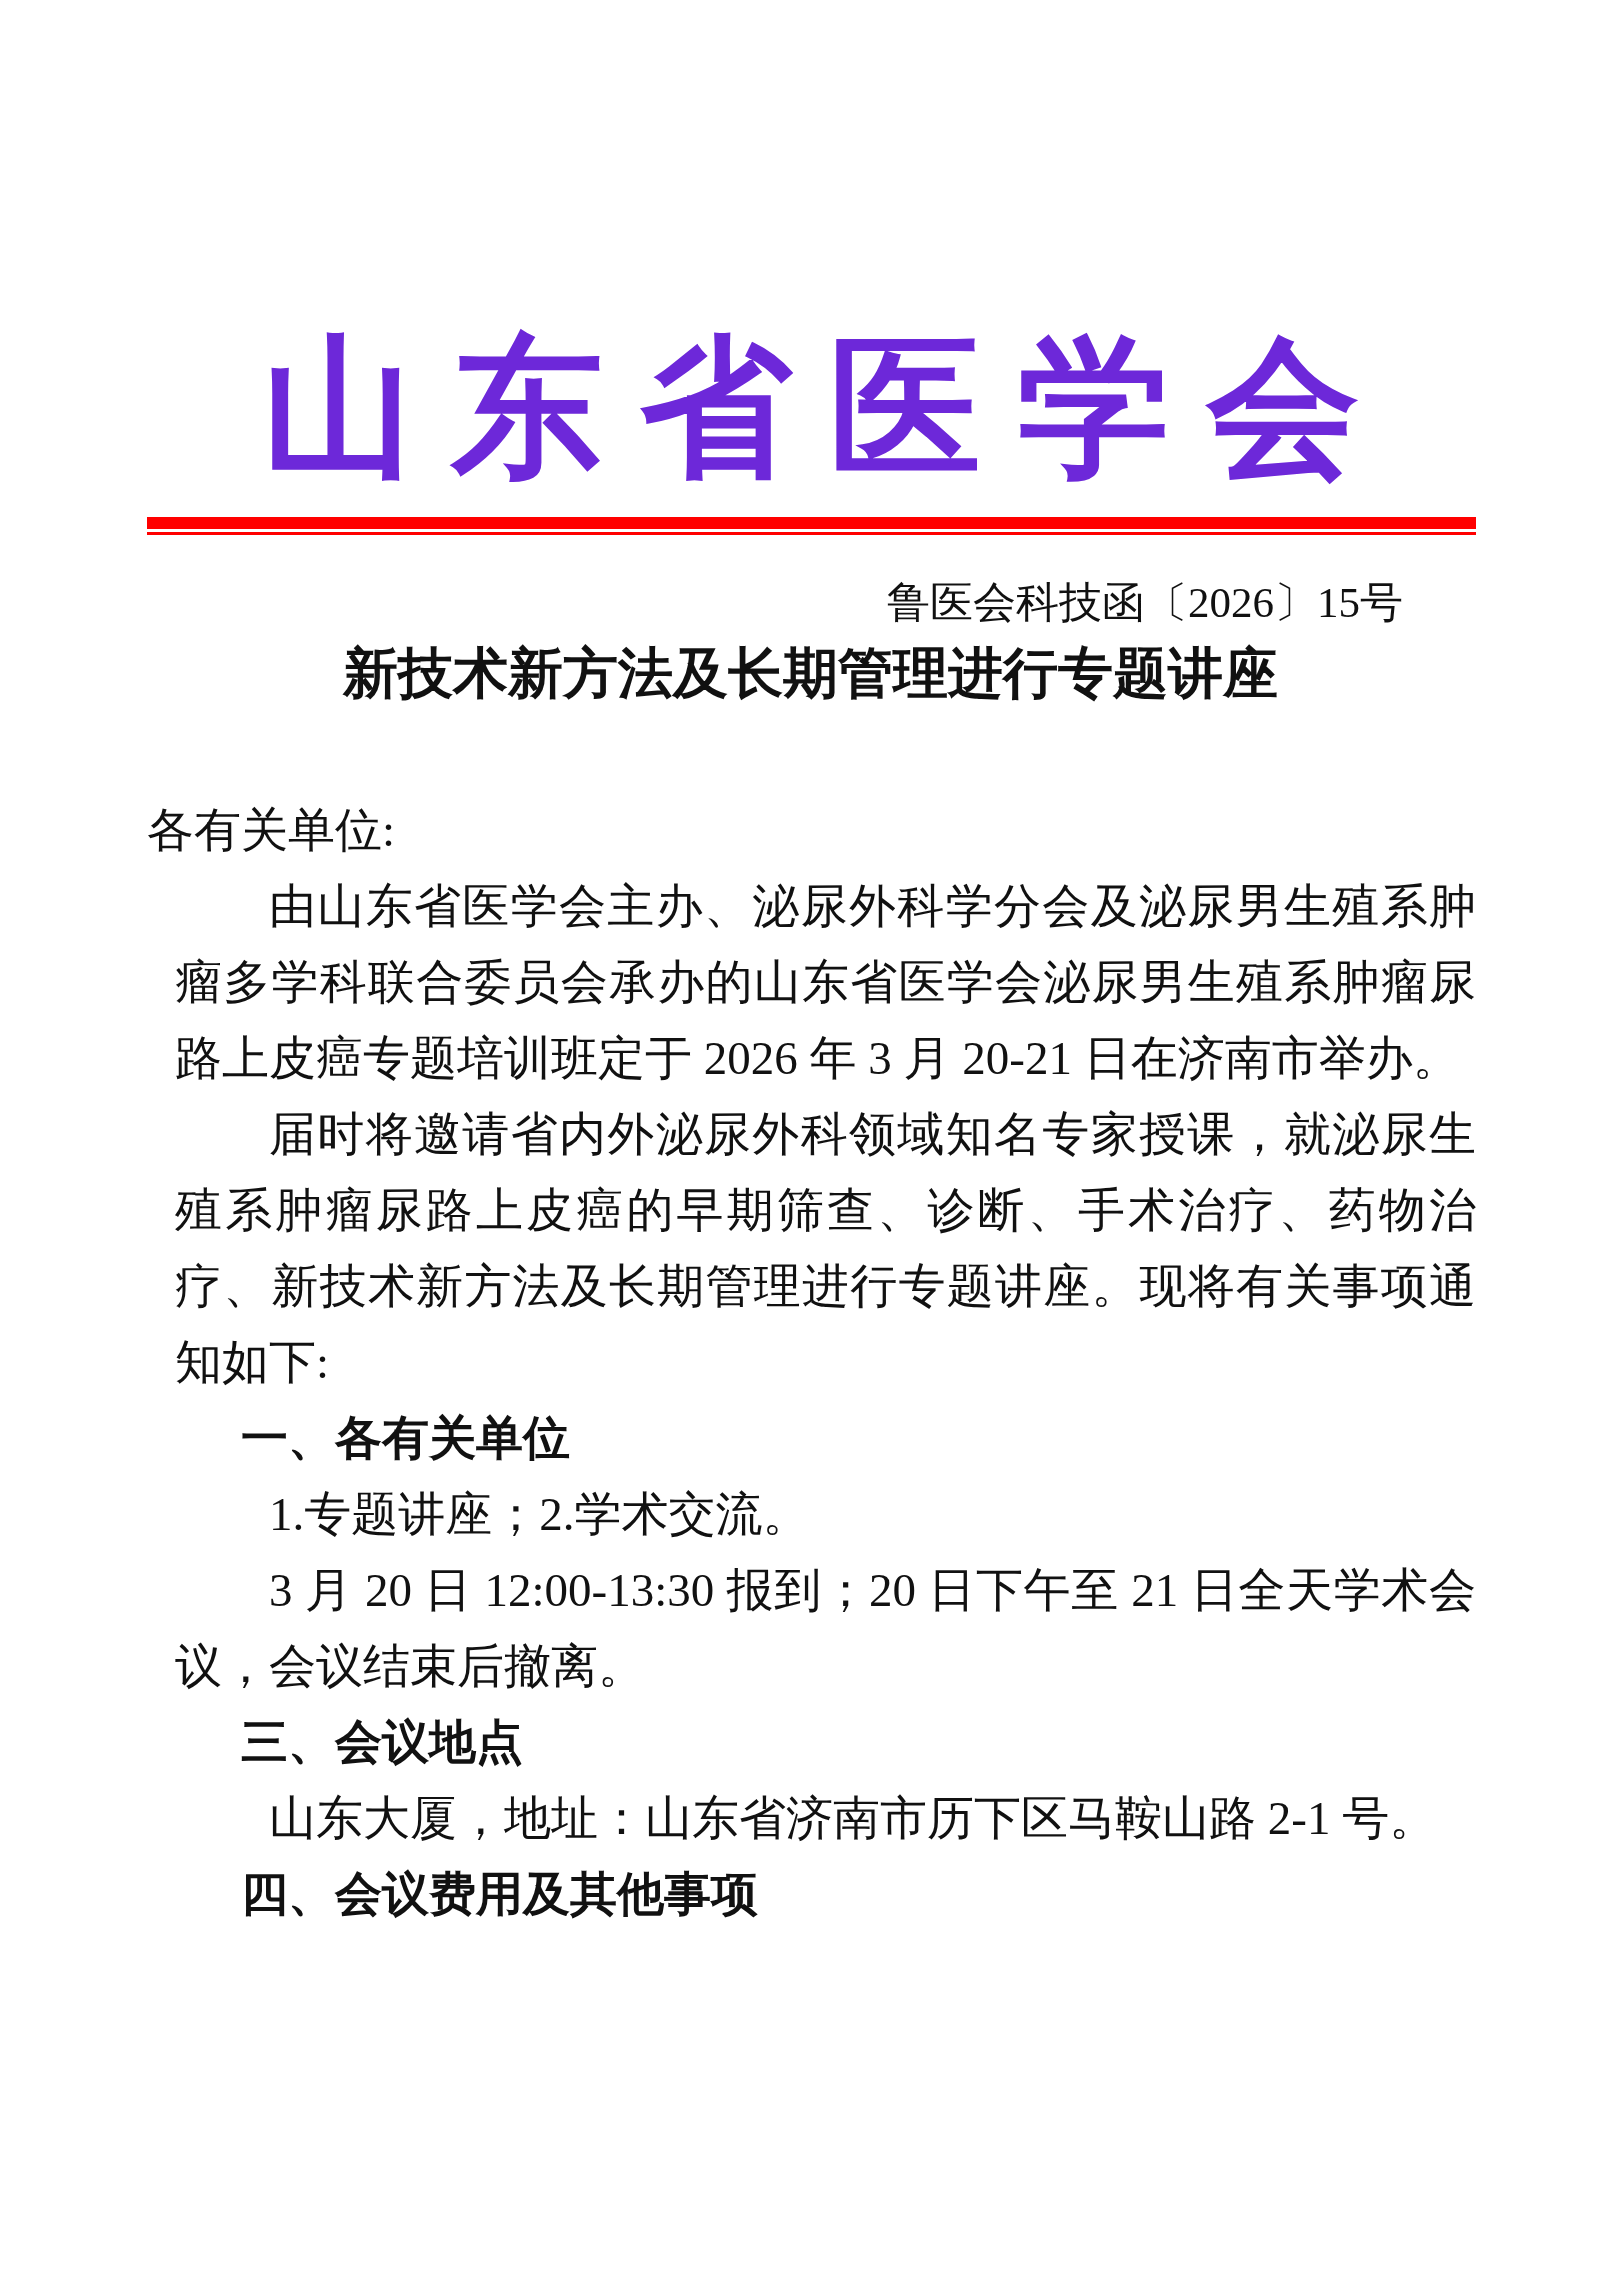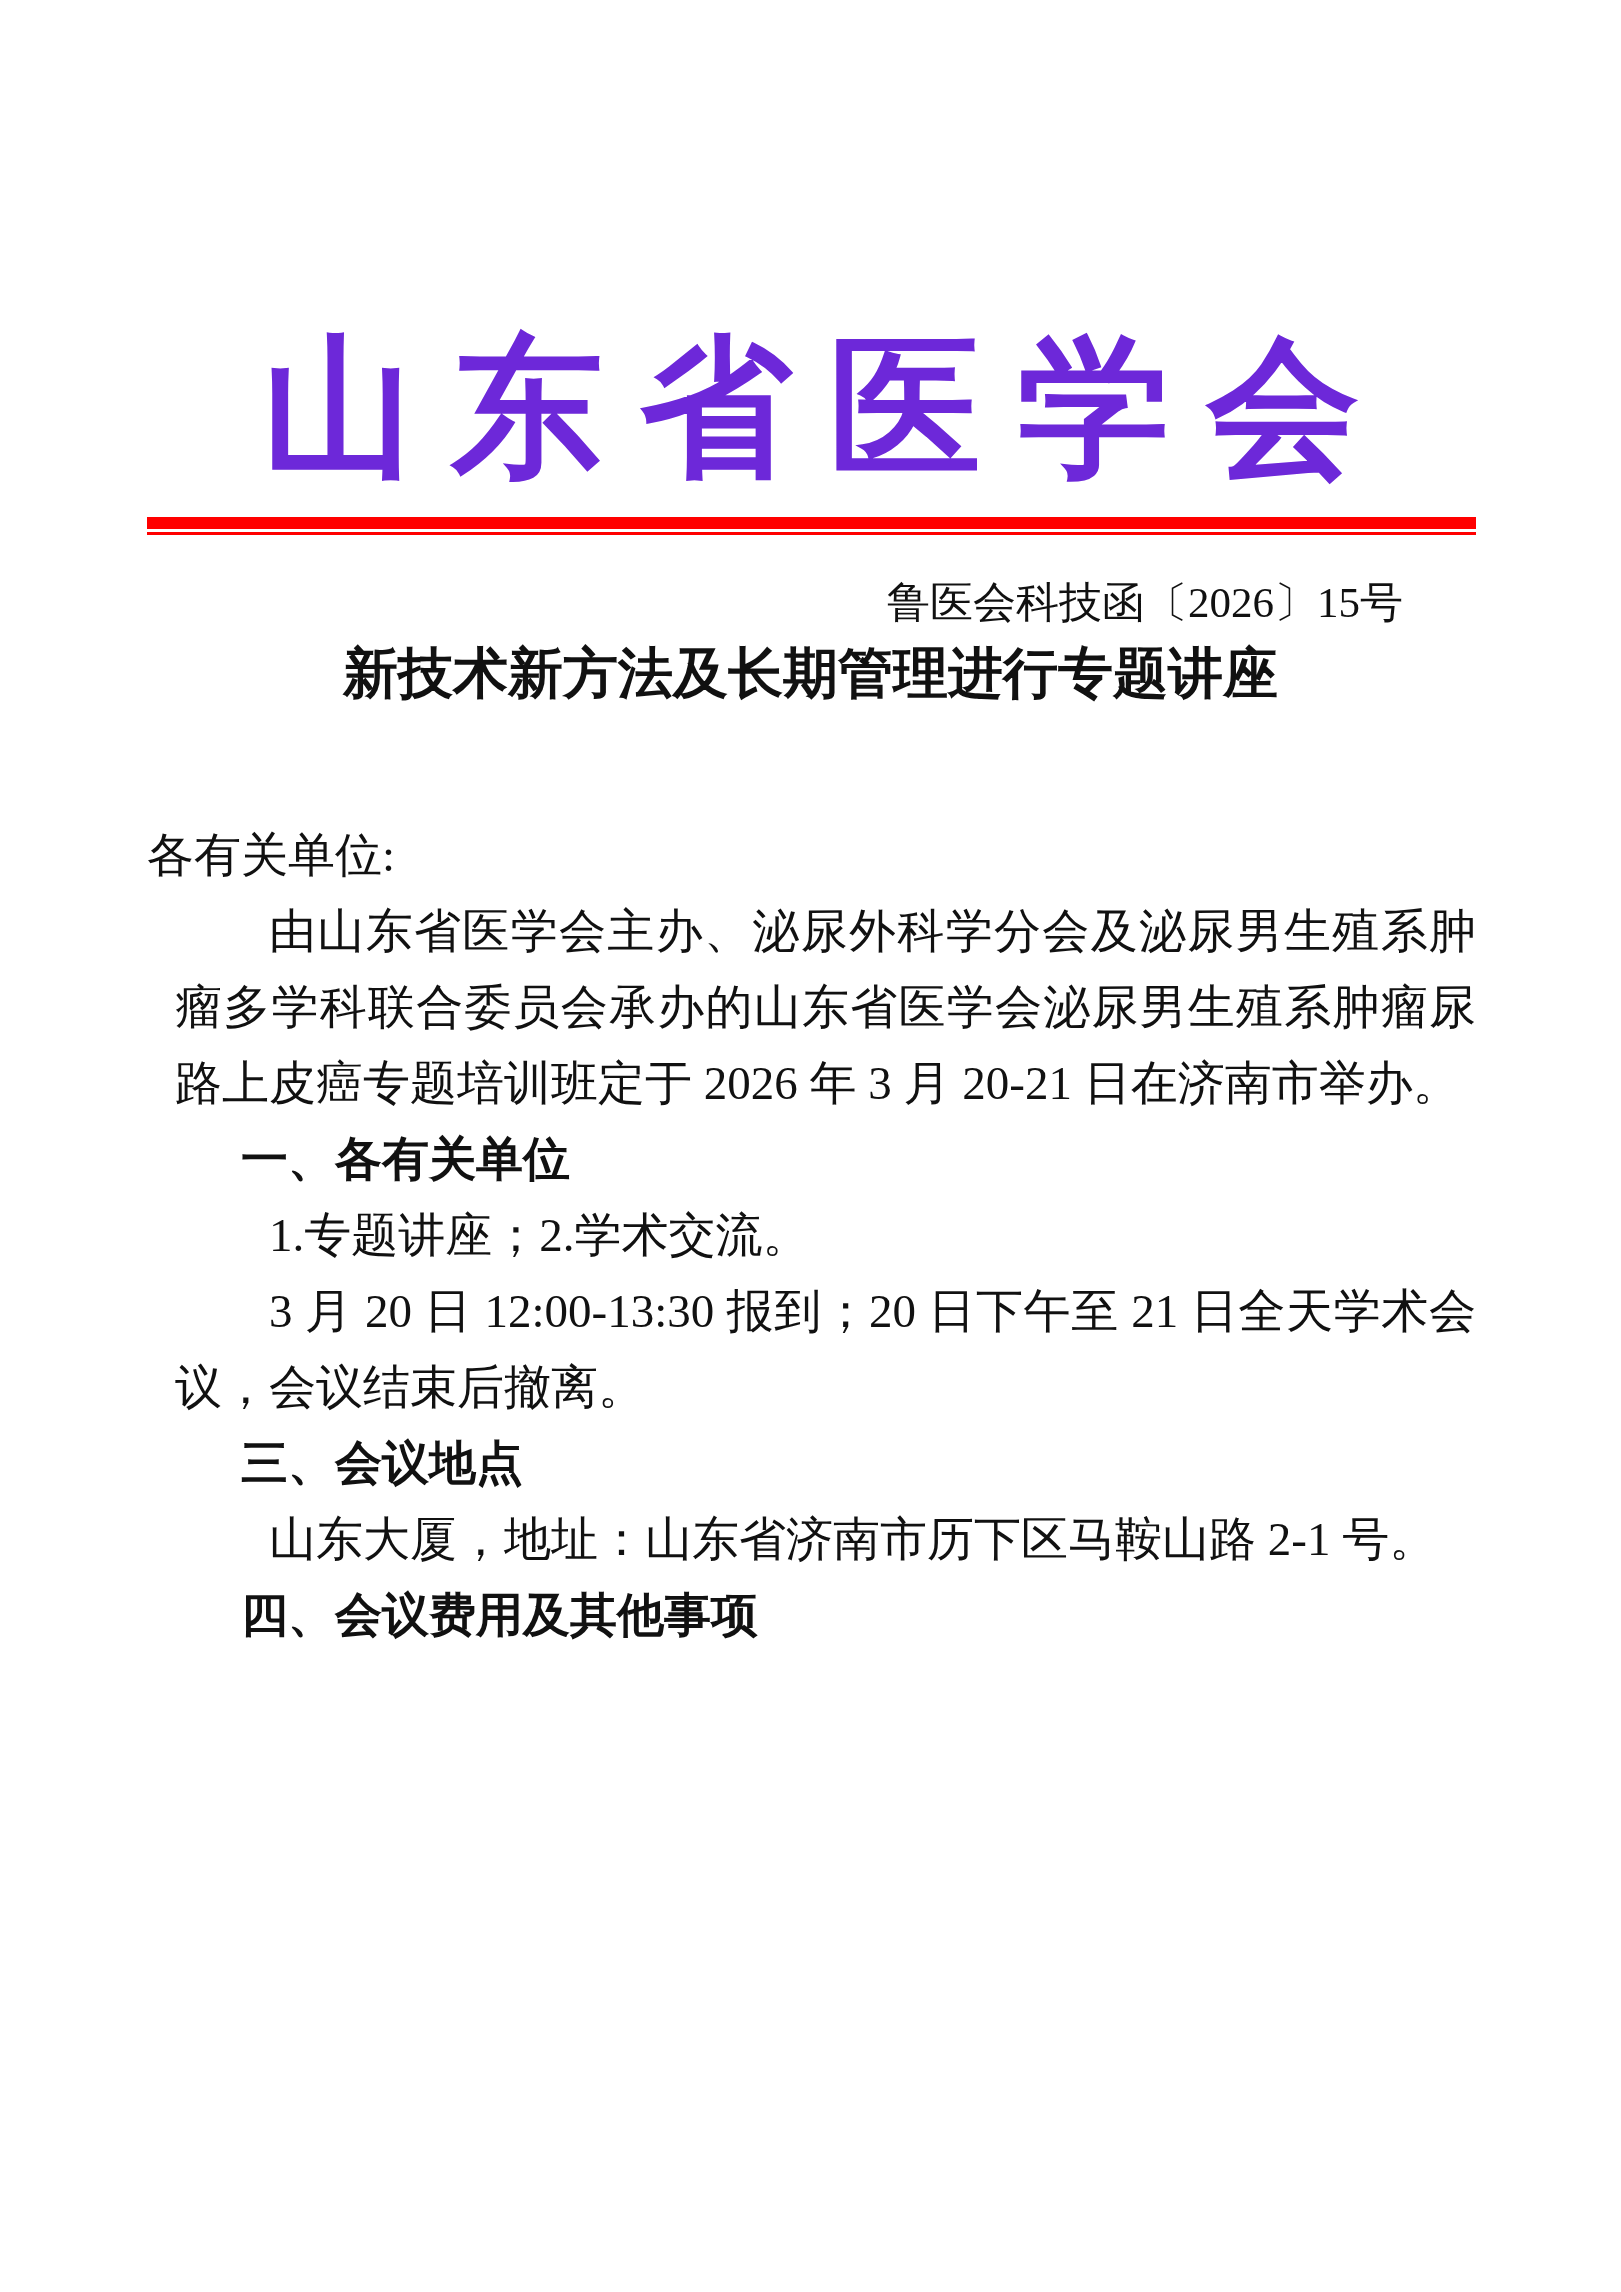--- a/index.html
+++ b/index.html
@@ -48,7 +48,7 @@
   }
   .notice-body {
     position:absolute;
-    top:817px; left:147px; width:1329px;
+    top:792px; left:147px; width:1329px;
     font-size:47px;
     line-height:76px;
     text-align:justify;

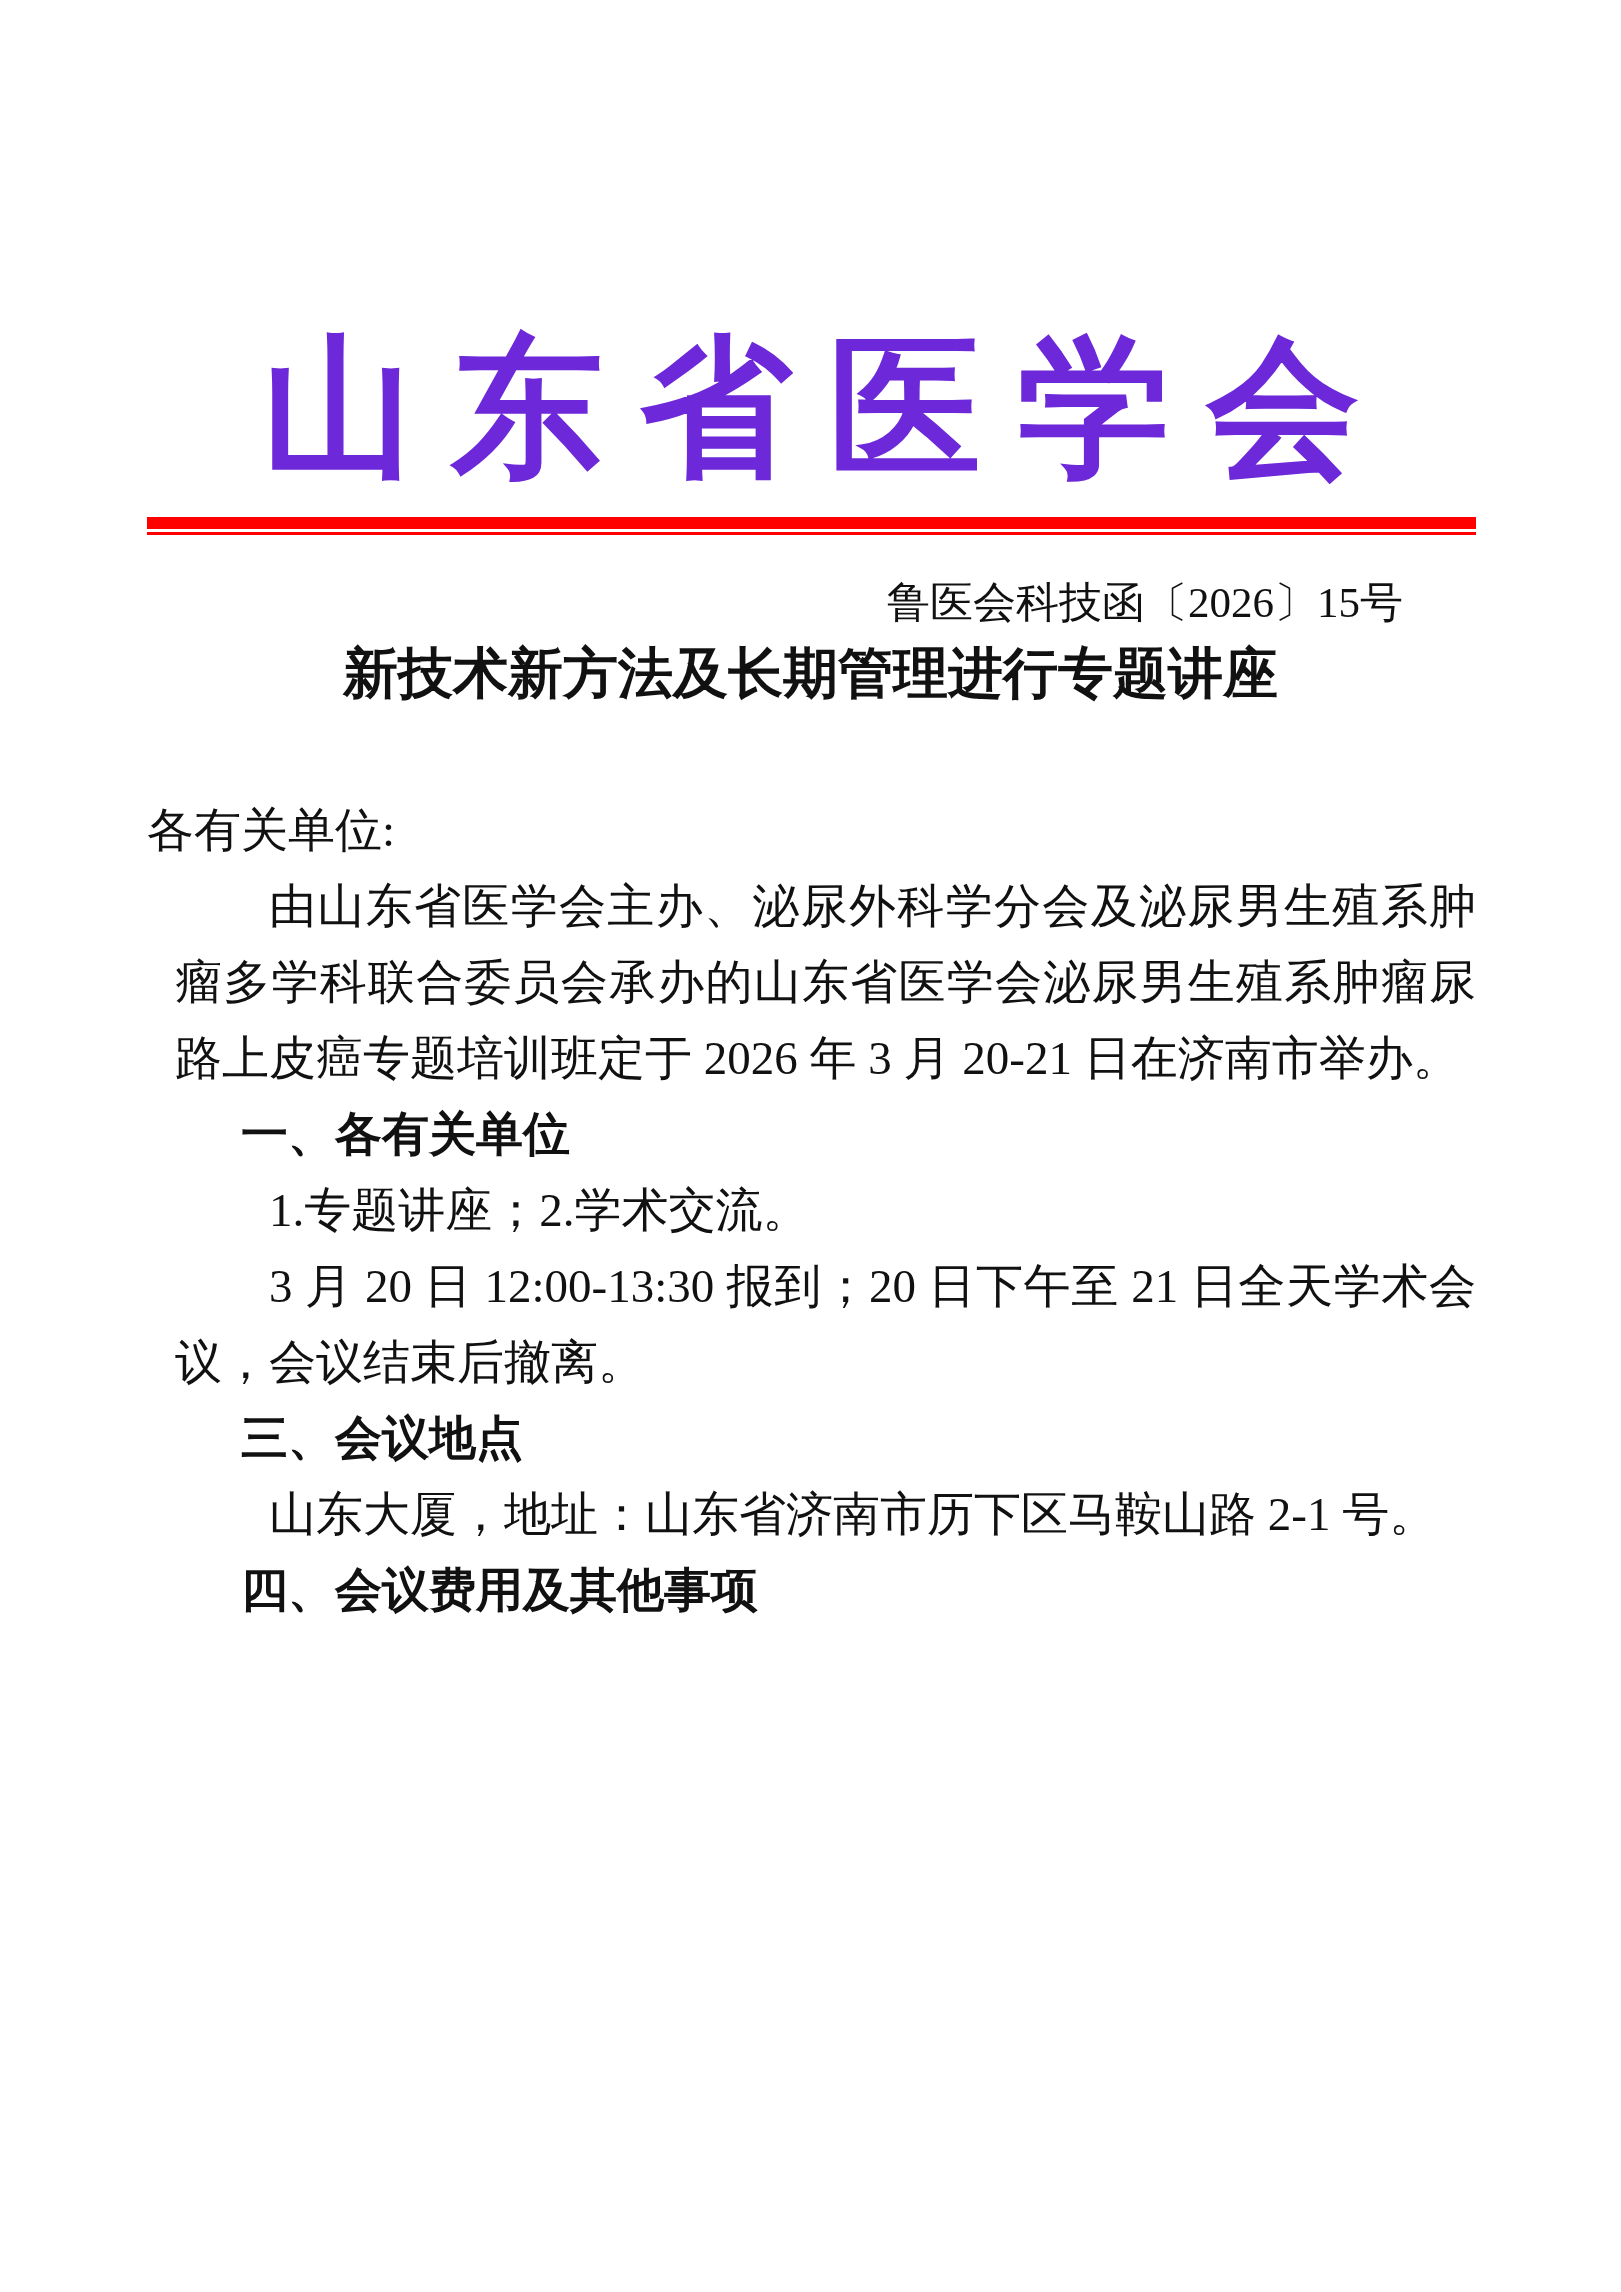--- a/index.html
+++ b/index.html
@@ -85,6 +85,7 @@
     <div class="salutation">各有关单位:</div>
 
   <div class="para">由山东省医学会主办、泌尿外科学分会及泌尿男生殖系肿瘤多学科联合委员会承办的山东省医学会泌尿男生殖系肿瘤尿路上皮癌专题培训班定于 2026 年 3 月 20-21 日在济南市举办。</div>
+      <div class="para">届时将邀请省内外泌尿外科领域知名专家授课，就泌尿生殖系肿瘤尿路上皮癌的早期筛查、诊断、手术治疗、药物治疗、新技术新方法及长期管理进行专题讲座。现将有关事项通知如下:</div>
       <div class="heading">一、各有关单位</div>
       <div class="para">1.专题讲座；2.学术交流。</div>
       <div class="para">3 月 20 日 12:00-13:30 报到；20 日下午至 21 日全天学术会议，会议结束后撤离。</div>

